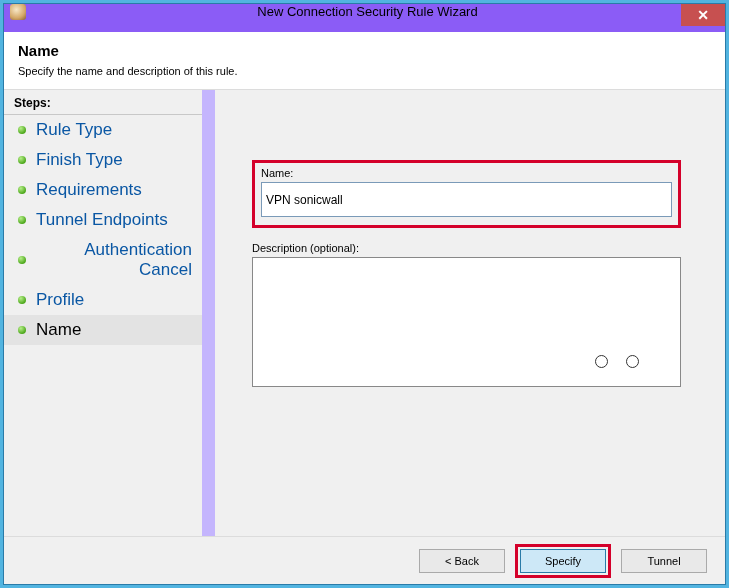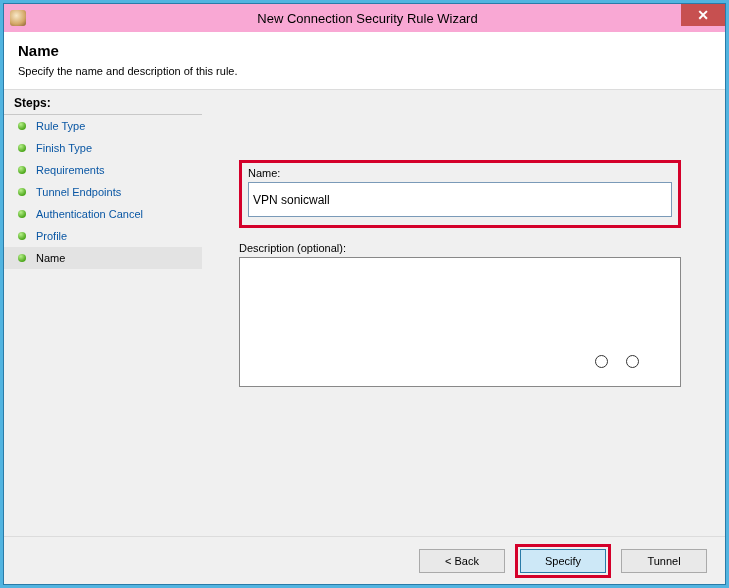--- a/index.html
+++ b/index.html
@@ -21,9 +21,8 @@
     }
     .titlebar {
       height: 28px;
-      background: #f9a8d4;
-      display: flex;
-      align-items: center;
+      background: #8b5cf6;
+      display: flex;
       padding: 0 0 0 6px;
       position: relative;
     }

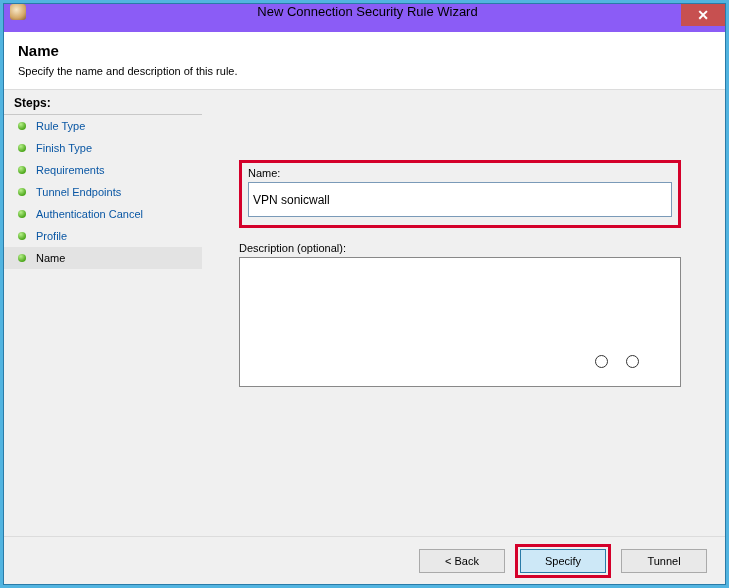--- a/index.html
+++ b/index.html
@@ -66,8 +66,9 @@
     .body {
       flex: 1;
       display: flex;
-      background: #7f1d1d;
+      background: #c4b5fd;
       min-height: 0;
+      gap: 13px;
     }
     .sidebar {
       width: 198px;

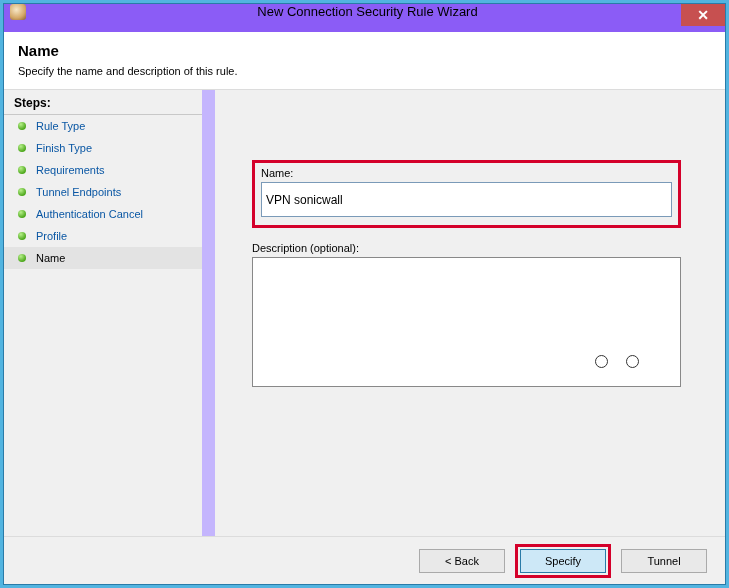--- a/index.html
+++ b/index.html
@@ -86,9 +86,10 @@
       display: flex;
       align-items: center;
       padding: 5px 10px 5px 14px;
-      font-size: 11px;
+      font-size: 17px;
       color: #0a57a4;
       cursor: pointer;
+      text-align: right;
     }
     .step.current {
       background: #e3e3e3;

